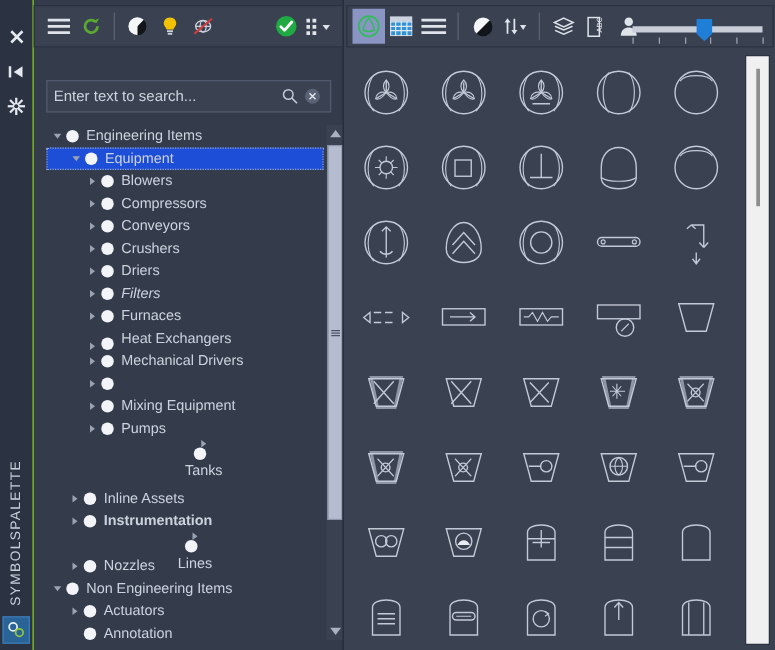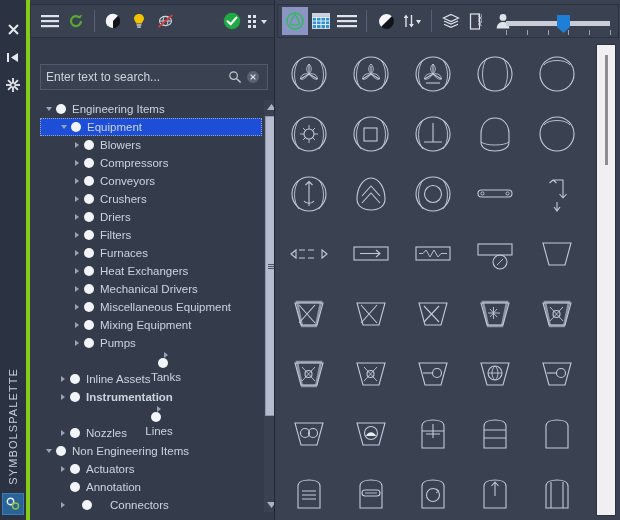--- a/index.html
+++ b/index.html
@@ -40,7 +40,7 @@
   .tree-panel {
     position: absolute; left: 26px; top: 0; width: 248px; height: 520px;
     background: #343c4c;
-    border-left: 4px solid #84cc16;
+    border-left: 1px solid #84cc16;
   }
   .tp-toolbar {
     position: absolute; left: 0; top: 4px; width: 248px; height: 34px;

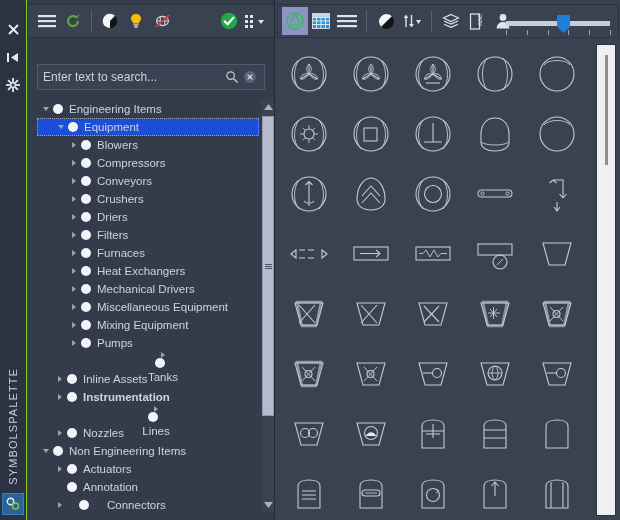--- a/index.html
+++ b/index.html
@@ -321,7 +321,7 @@
             <span class="tdot"></span>
             <span class="tlabel">Driers</span>
           </div>
-          <div class="tnode" style="padding-left: 30px;">
+          <div class="tnode" style="padding-left: 30px; font-style: italic;">
             <span class="tw">
               <span class="arrow-r"></span>
             </span>

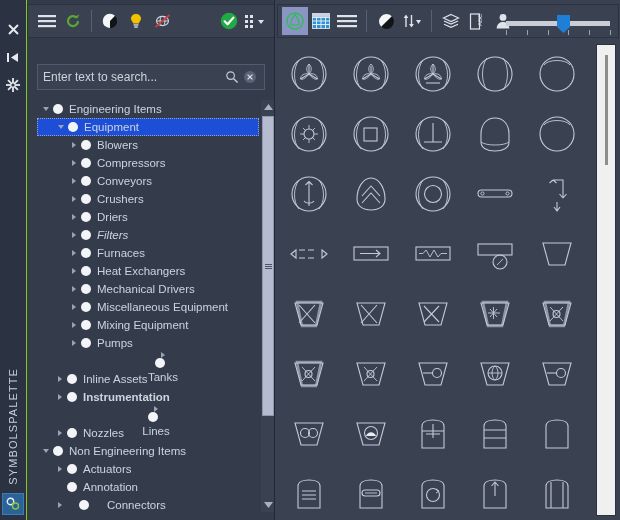--- a/index.html
+++ b/index.html
@@ -335,7 +335,7 @@
             <span class="tdot"></span>
             <span class="tlabel">Furnaces</span>
           </div>
-          <div class="tnode" style="padding-left: 30px;">
+          <div class="tnode" style="padding-left: 30px; align-items: flex-end;">
             <span class="tw">
               <span class="arrow-r"></span>
             </span>

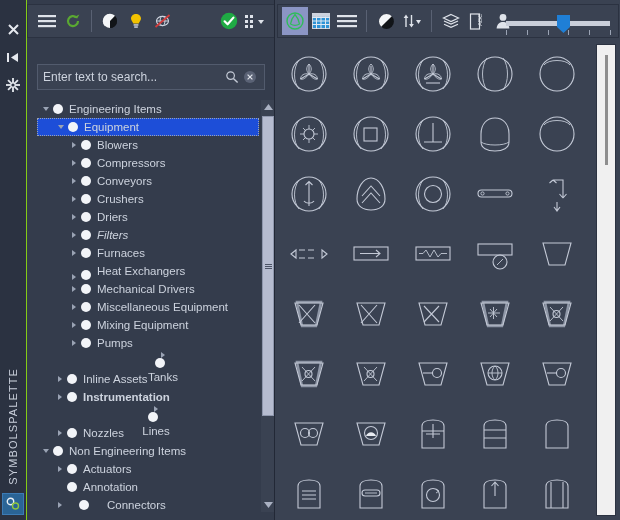--- a/index.html
+++ b/index.html
@@ -354,7 +354,6 @@
               <span class="arrow-r"></span>
             </span>
             <span class="tdot"></span>
-            <span class="tlabel">Miscellaneous Equipment</span>
           </div>
           <div class="tnode" style="padding-left: 30px;">
             <span class="tw">

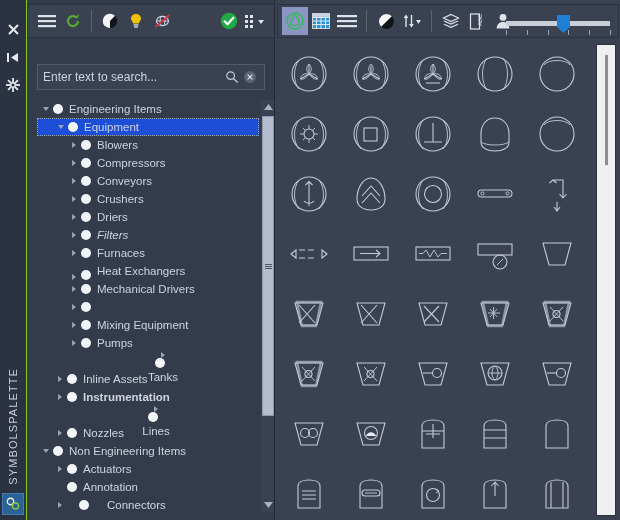--- a/index.html
+++ b/index.html
@@ -376,7 +376,7 @@
             <span class="tdot"></span>
             <span class="tlabel">Tanks</span>
           </div>
-          <div class="tnode" style="padding-left: 16px;">
+          <div class="tnode" style="padding-left: 16px; margin-top: 20px;">
             <span class="tw">
               <span class="arrow-r"></span>
             </span>

